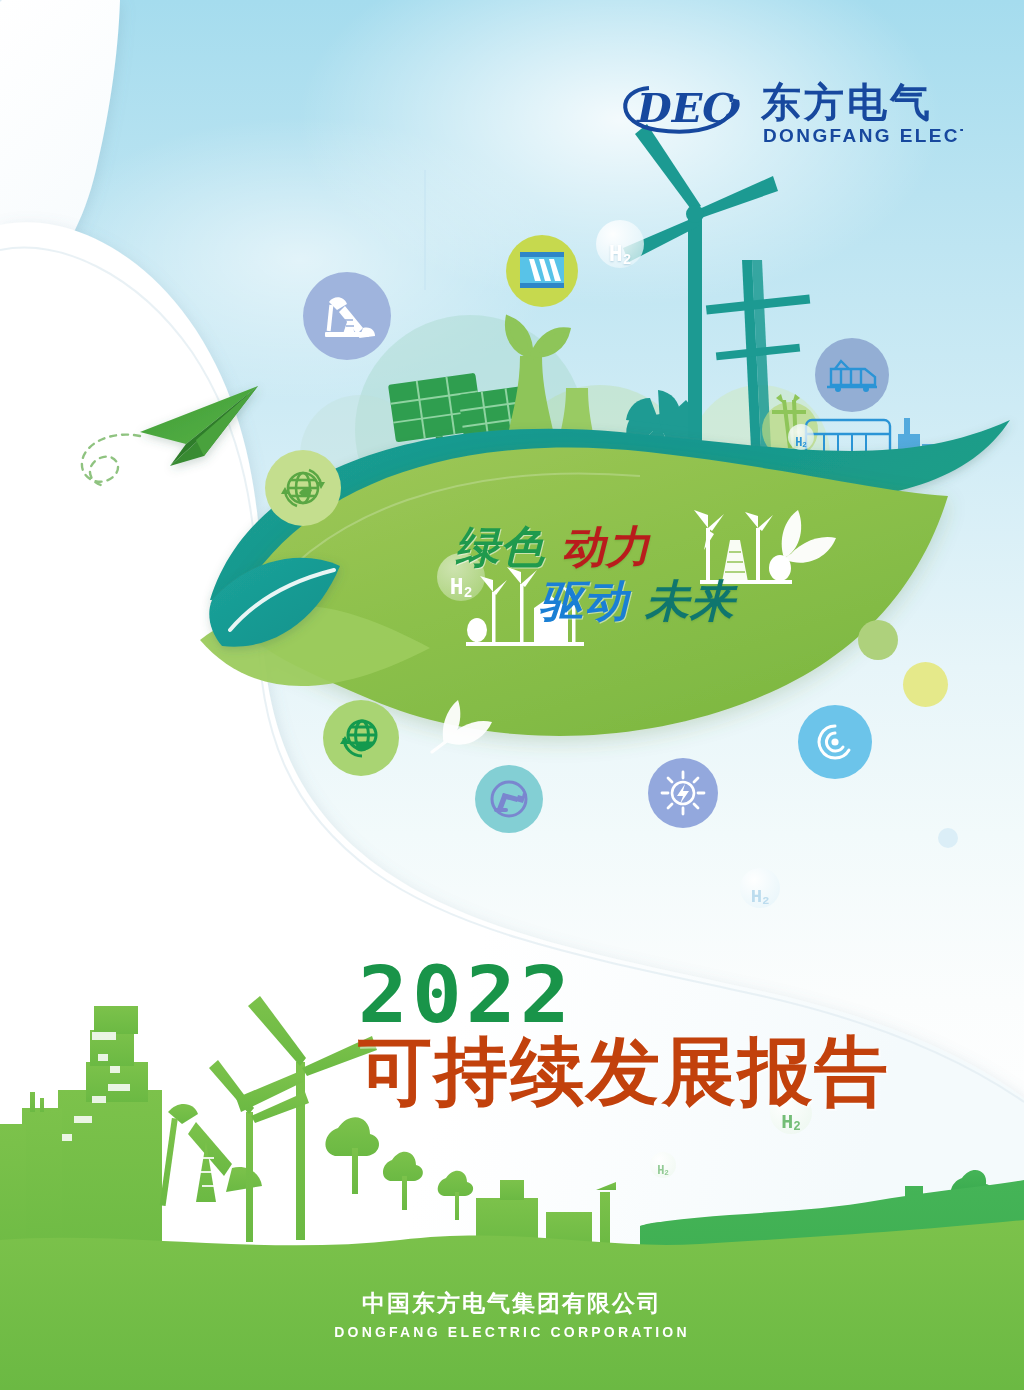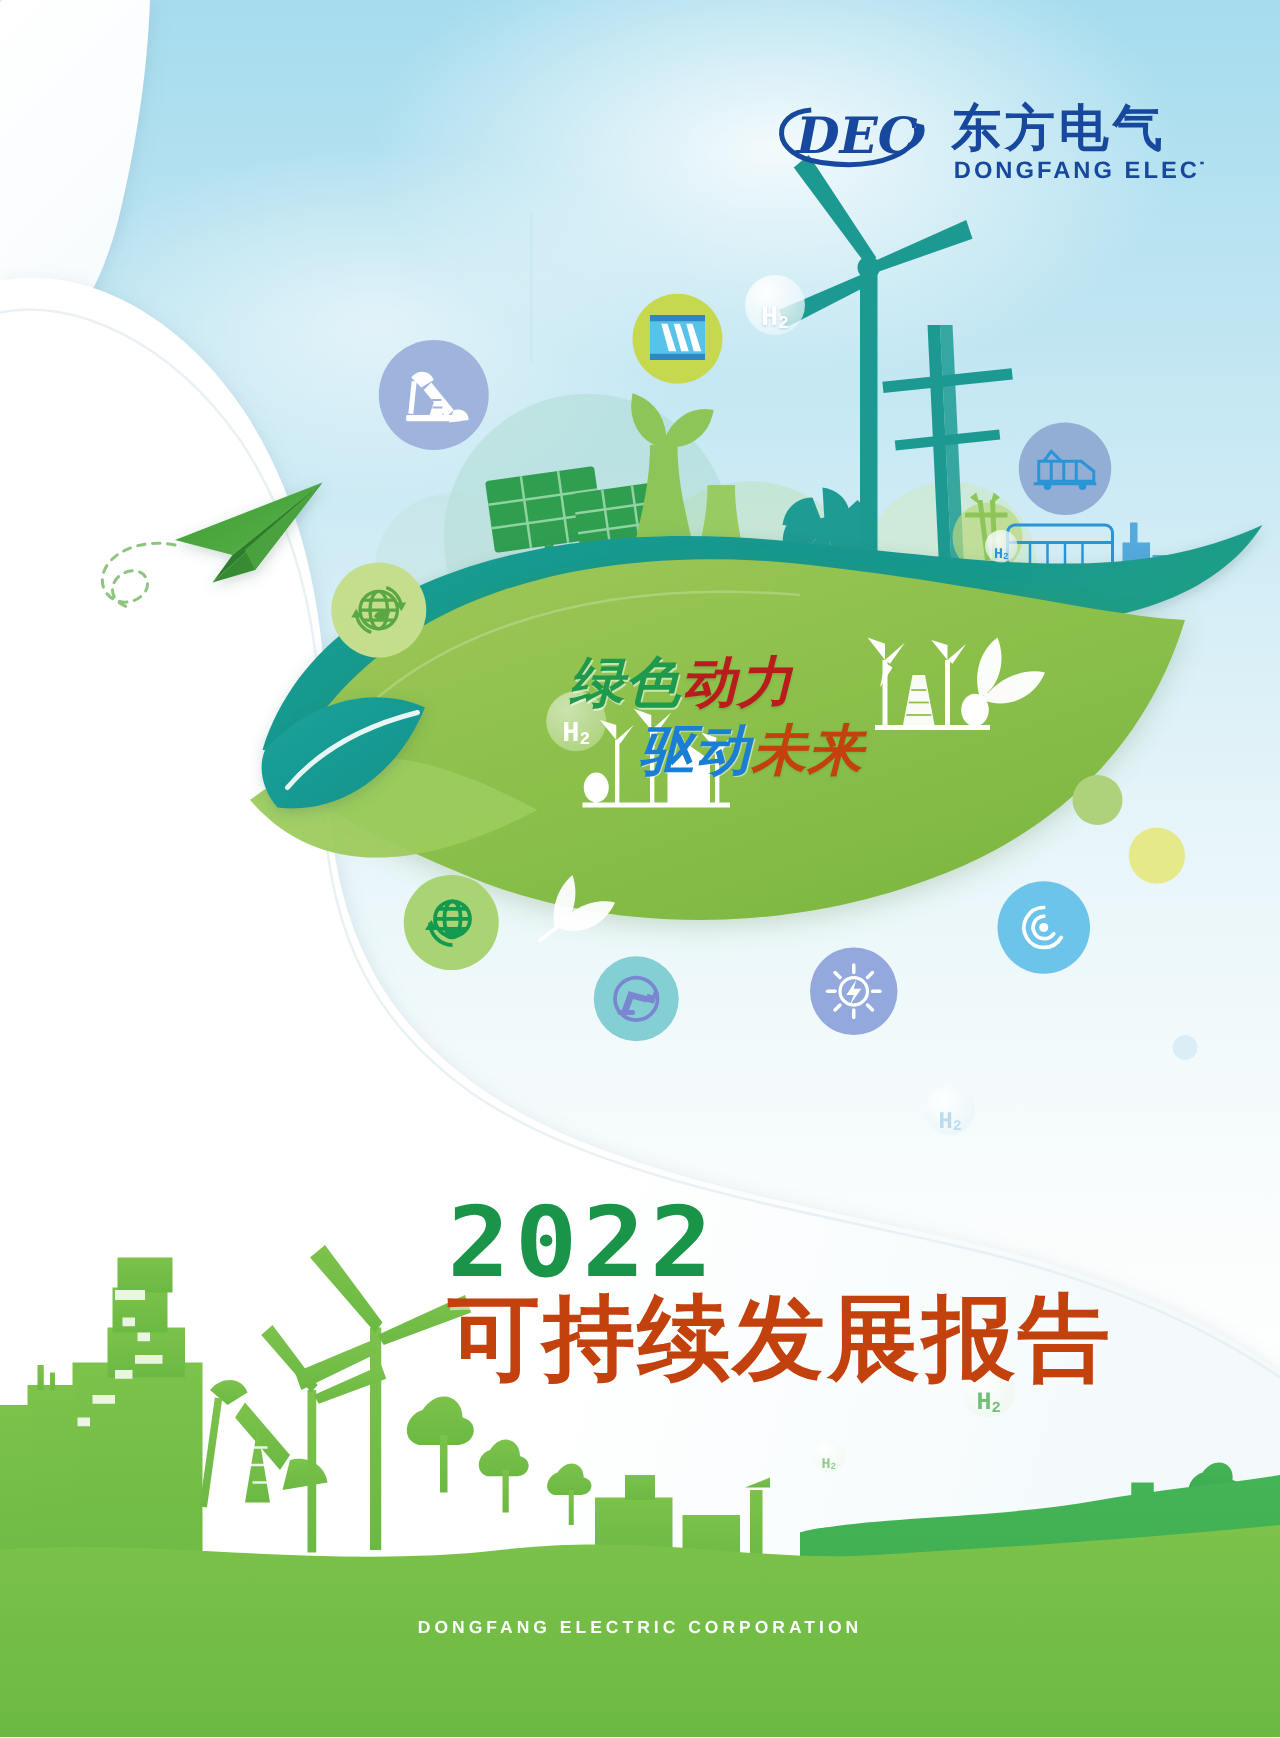--- a/index.html
+++ b/index.html
@@ -31,7 +31,7 @@
   .slogan{
     position:absolute;left:455px;top:525px;width:420px;height:125px;
   }
-  .slogan-row{display:flex;align-items:flex-end;line-height:1;}
+  .slogan-row{display:flex;align-items:flex-end;line-height:1;gap:16px;}
   .sl-a,.sl-b,.sl-c,.sl-d{
     font-family:"DejaVu Sans","Liberation Sans",sans-serif;
     font-weight:bold;font-style:italic;font-size:44px;letter-spacing:1px;

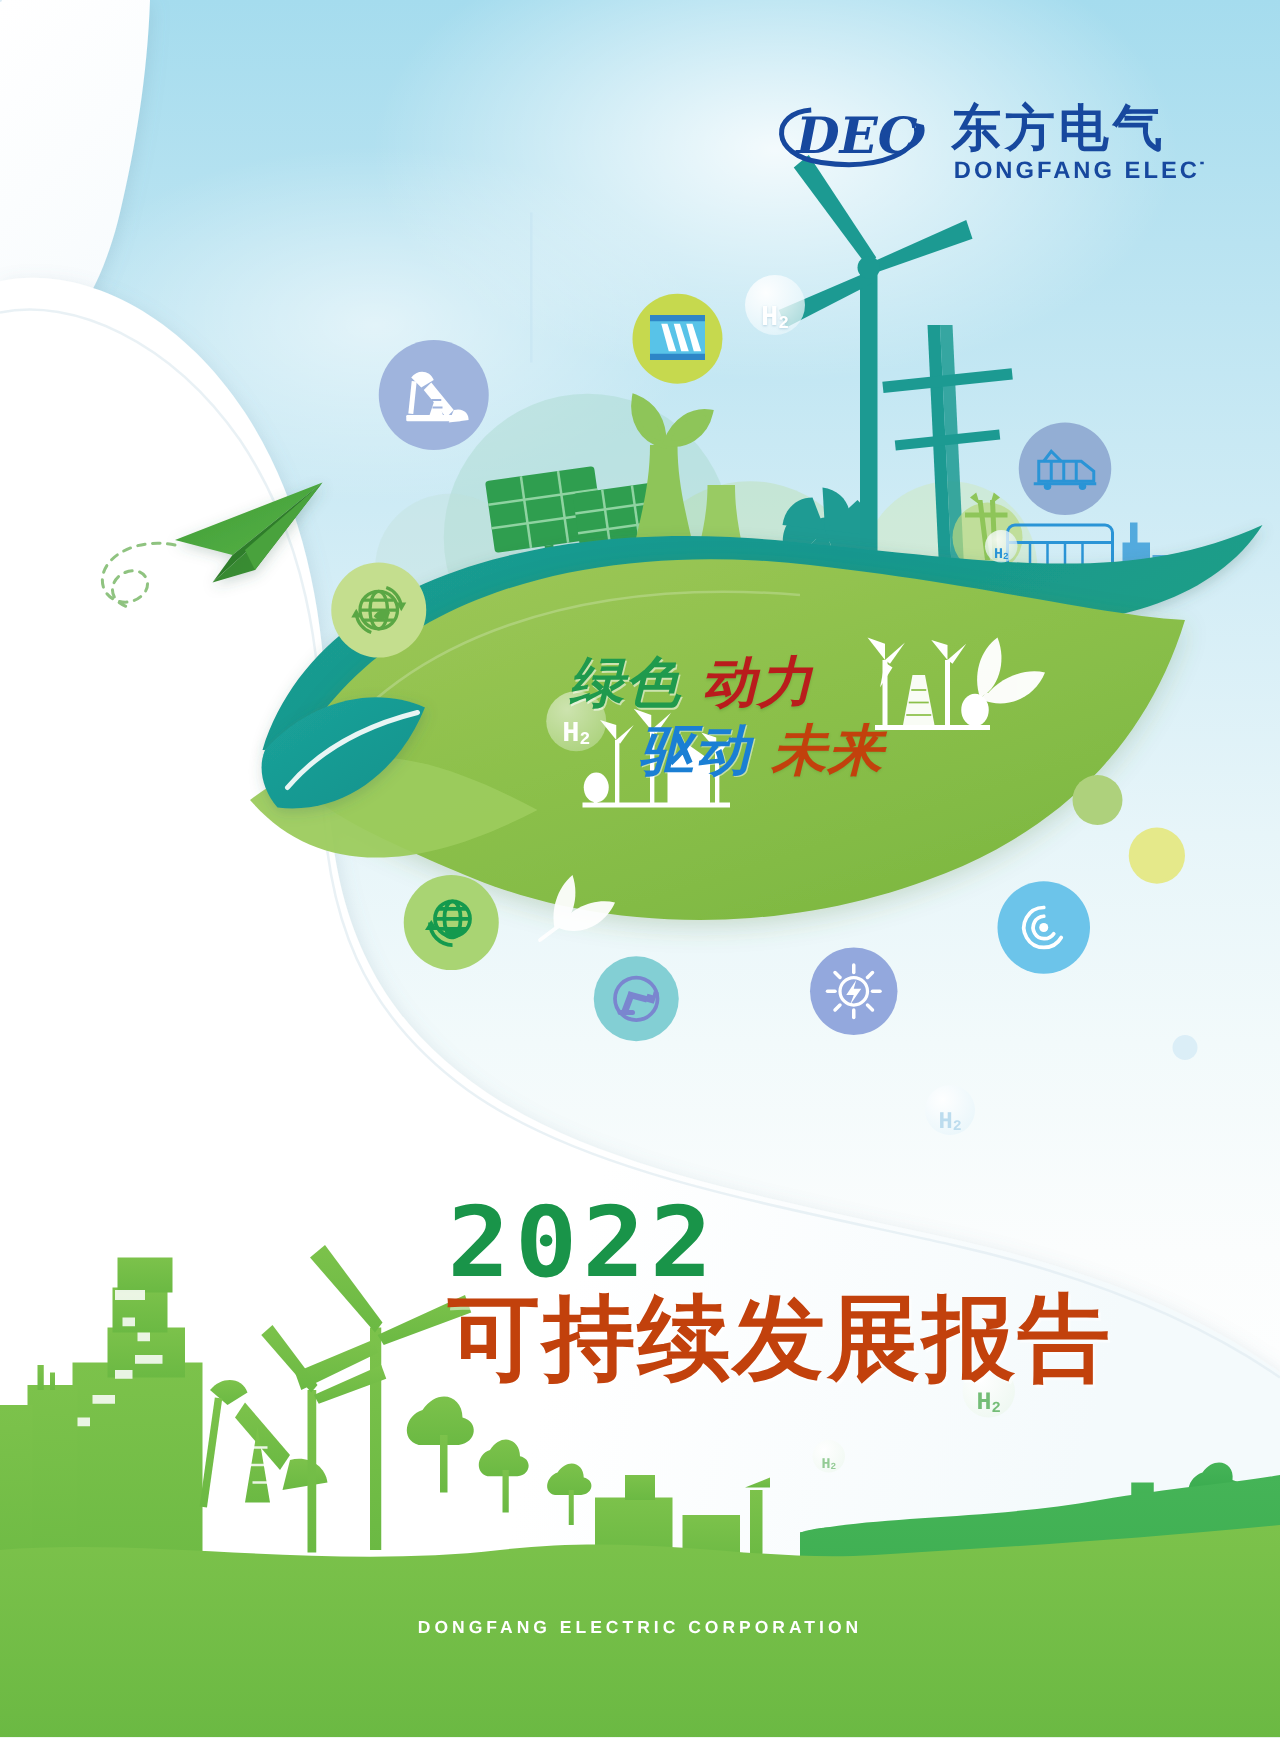--- a/index.html
+++ b/index.html
@@ -40,7 +40,7 @@
   .sl-b{color:#b91c1c;text-shadow:0 1px 2px rgba(60,120,40,.25);}
   .sl-c{color:#1a7fd4;text-shadow:1px 1px 0 rgba(255,255,255,.5);}
   .sl-d{color:#c2410c;text-shadow:0 1px 2px rgba(60,120,40,.25);}
-  .row2{margin-top:10px;margin-left:56px;}
+  .row2{margin-top:10px;margin-left:84px;}
 
   
   .title-block{position:absolute;left:358px;top:960px;width:560px;}

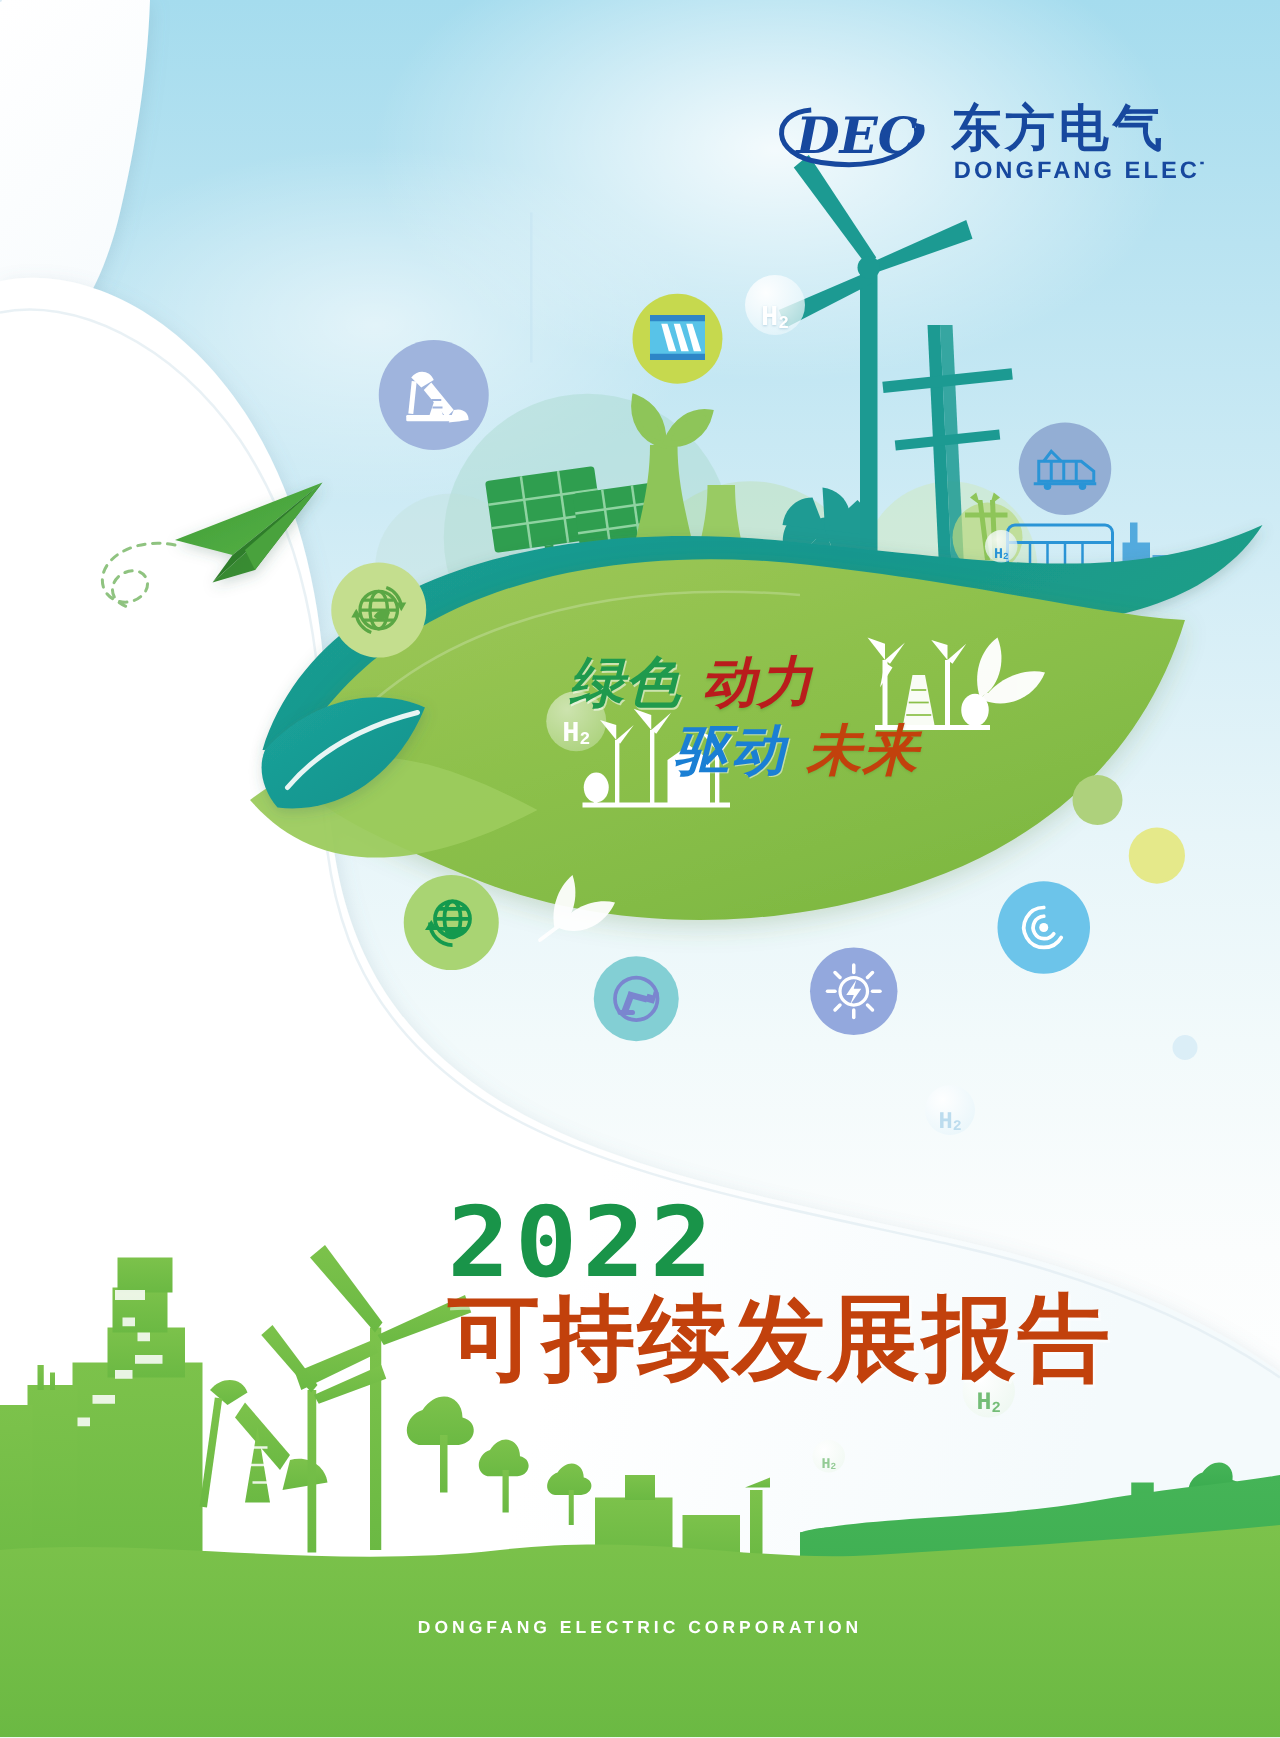--- a/index.html
+++ b/index.html
@@ -39,7 +39,7 @@
   .sl-a{color:#1f9a4d;text-shadow:1px 1px 0 rgba(255,255,255,.55);}
   .sl-b{color:#b91c1c;text-shadow:0 1px 2px rgba(60,120,40,.25);}
   .sl-c{color:#1a7fd4;text-shadow:1px 1px 0 rgba(255,255,255,.5);}
-  .sl-d{color:#c2410c;text-shadow:0 1px 2px rgba(60,120,40,.25);}
+  .sl-d{color:#0f766e;text-shadow:0 1px 2px rgba(60,120,40,.25);}
   .row2{margin-top:10px;margin-left:84px;}
 
   

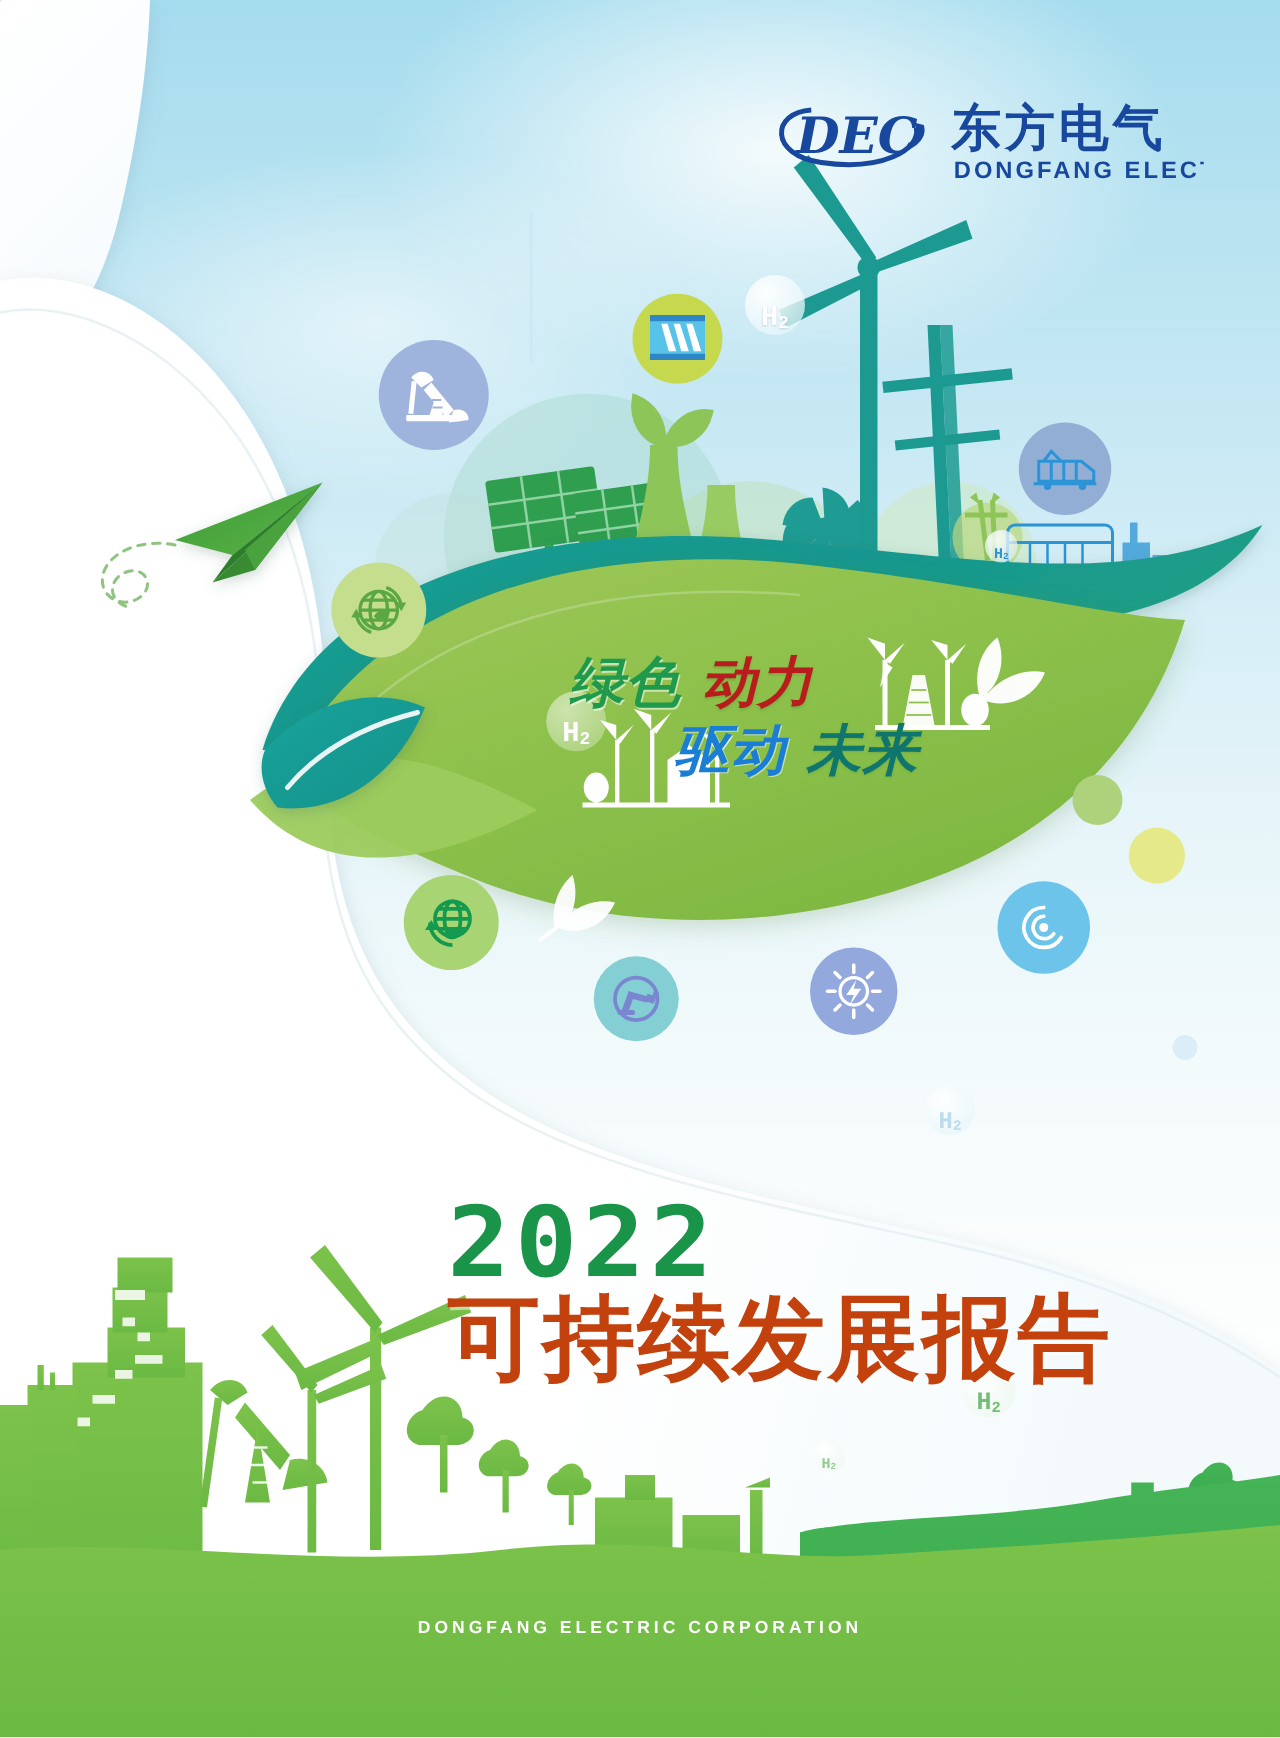--- a/index.html
+++ b/index.html
@@ -639,6 +639,7 @@
   </div>
 
   <div class="footer">
+    <div class="footer-cn">中国东方电气集团有限公司</div>
     <div class="footer-en">DONGFANG ELECTRIC CORPORATION</div>
   </div>
 

